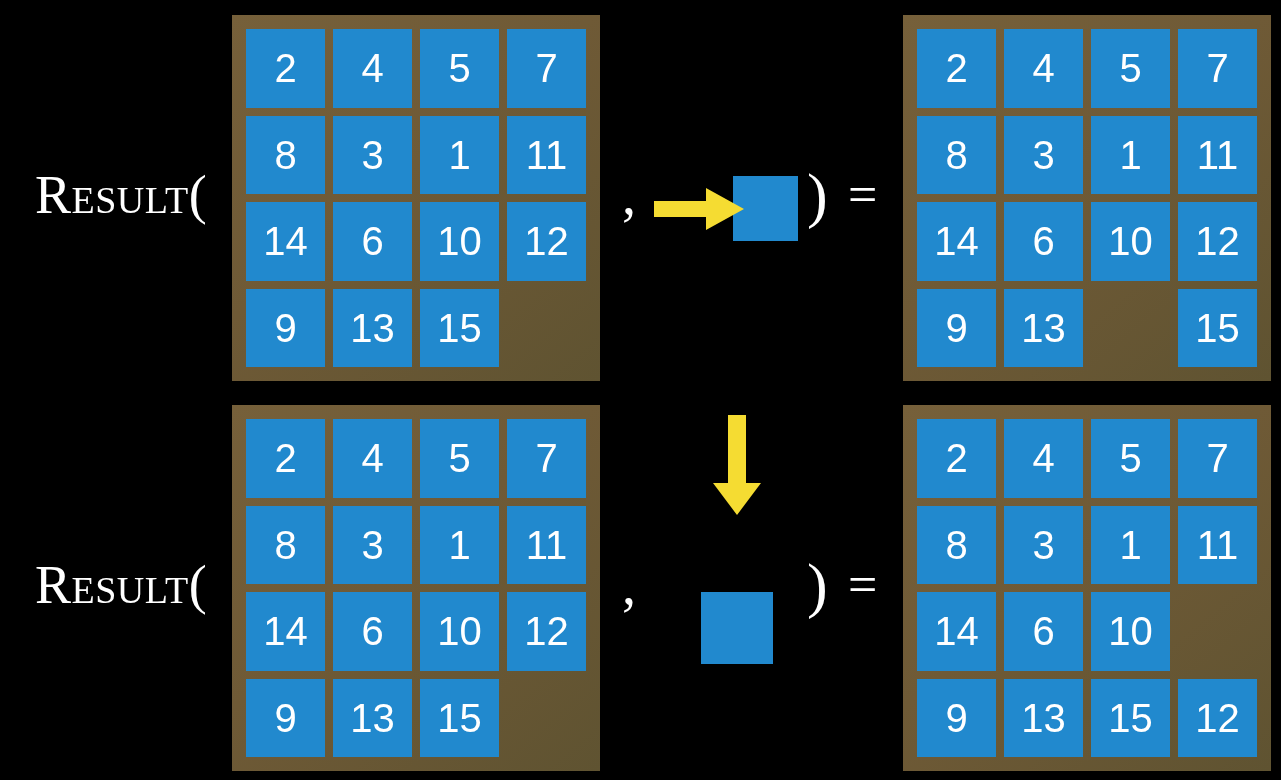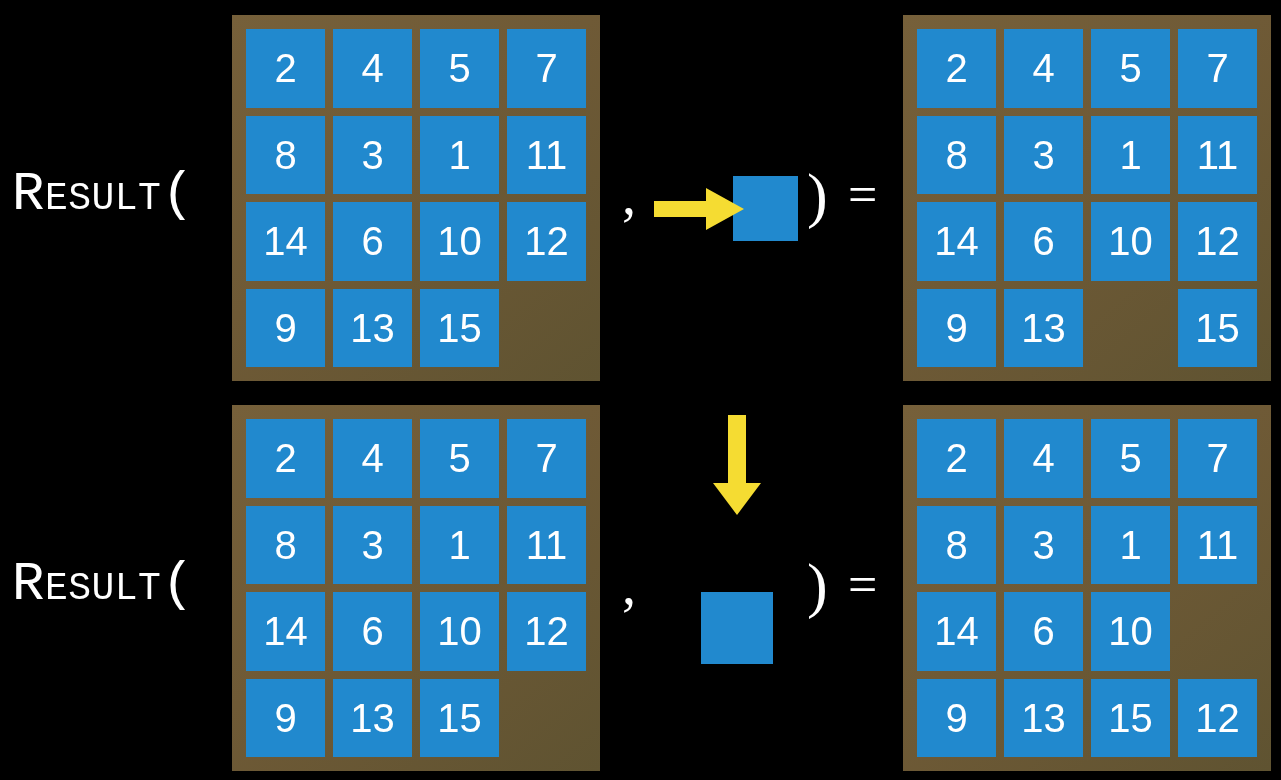--- a/index.html
+++ b/index.html
@@ -36,11 +36,11 @@
   
   .result-label {
     position: absolute;
-    left: 12px;
-    top: 50%;
-    transform: translateY(-50%);
-    color: #ffffff;
-    font-family: Liberation Mono, monospace;
+    left: 35px;
+    top: 50%;
+    transform: translateY(-50%);
+    color: #ffffff;
+    font-family: Liberation Serif, serif;
     font-variant: small-caps;
     font-size: 54px;
     line-height: 1;

